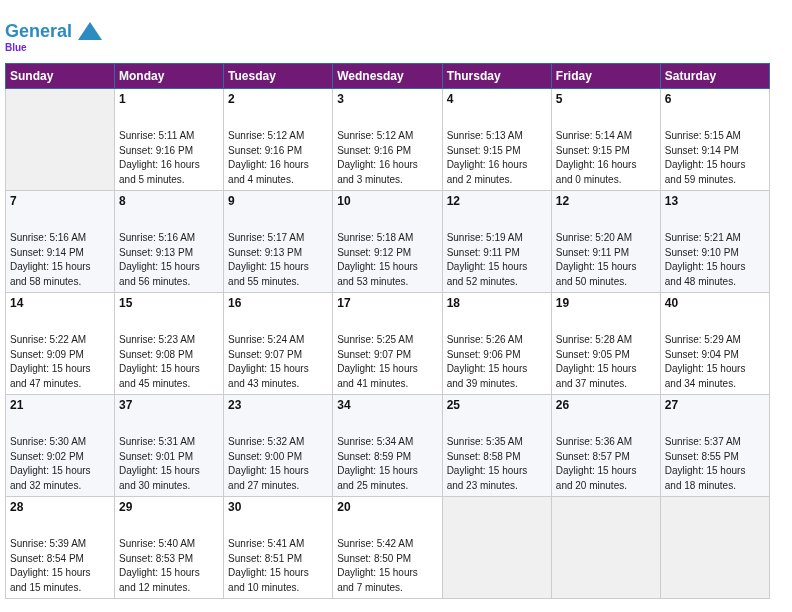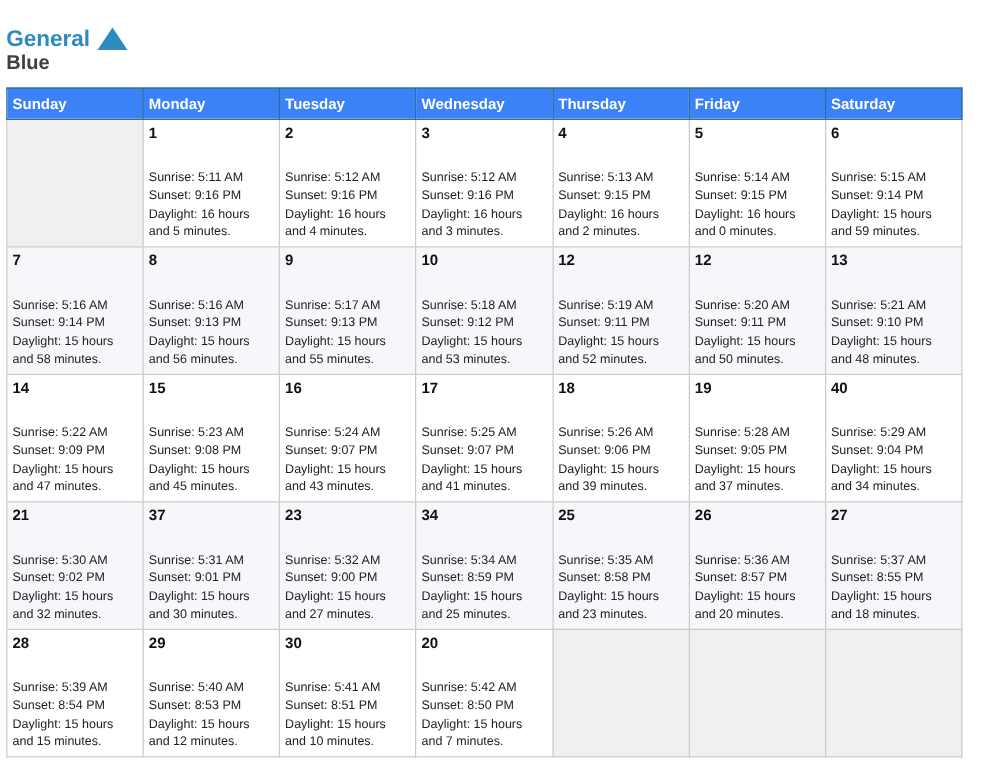--- a/index.html
+++ b/index.html
@@ -113,7 +113,7 @@
             <polygon points="14,4 26,22 2,22" fill="#2e8bc0"></polygon>
           </svg>
         </div>
-        <div class="logo-text" style="color:#404040;font-size:16px;margin-top:-4px;">Blue</div>
+        <div class="logo-text" style="color:#6d28d9;font-size:10px;margin-top:-4px;">Blue</div>
       </div>
     </div>
     <div class="title-block">

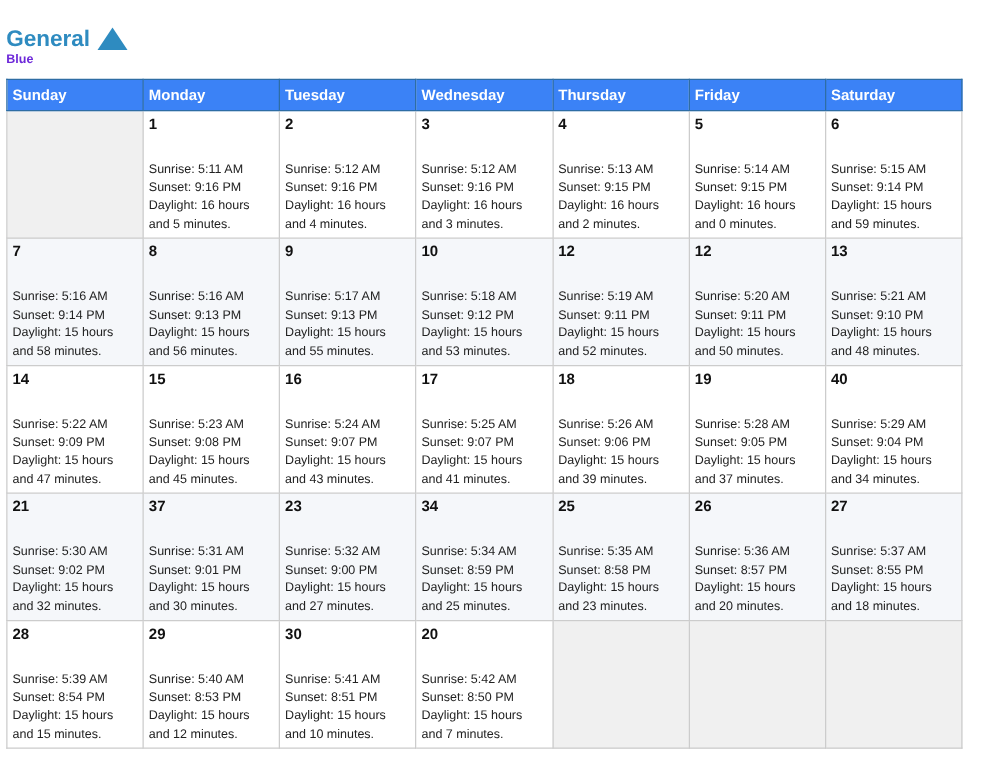--- a/index.html
+++ b/index.html
@@ -59,7 +59,7 @@
       font-size: 10.5px;
     }
     .calendar th {
-      background: #3b82f6;
+      background: #701a75;
       color: #fff;
       padding: 5px 4px;
       text-align: left;

